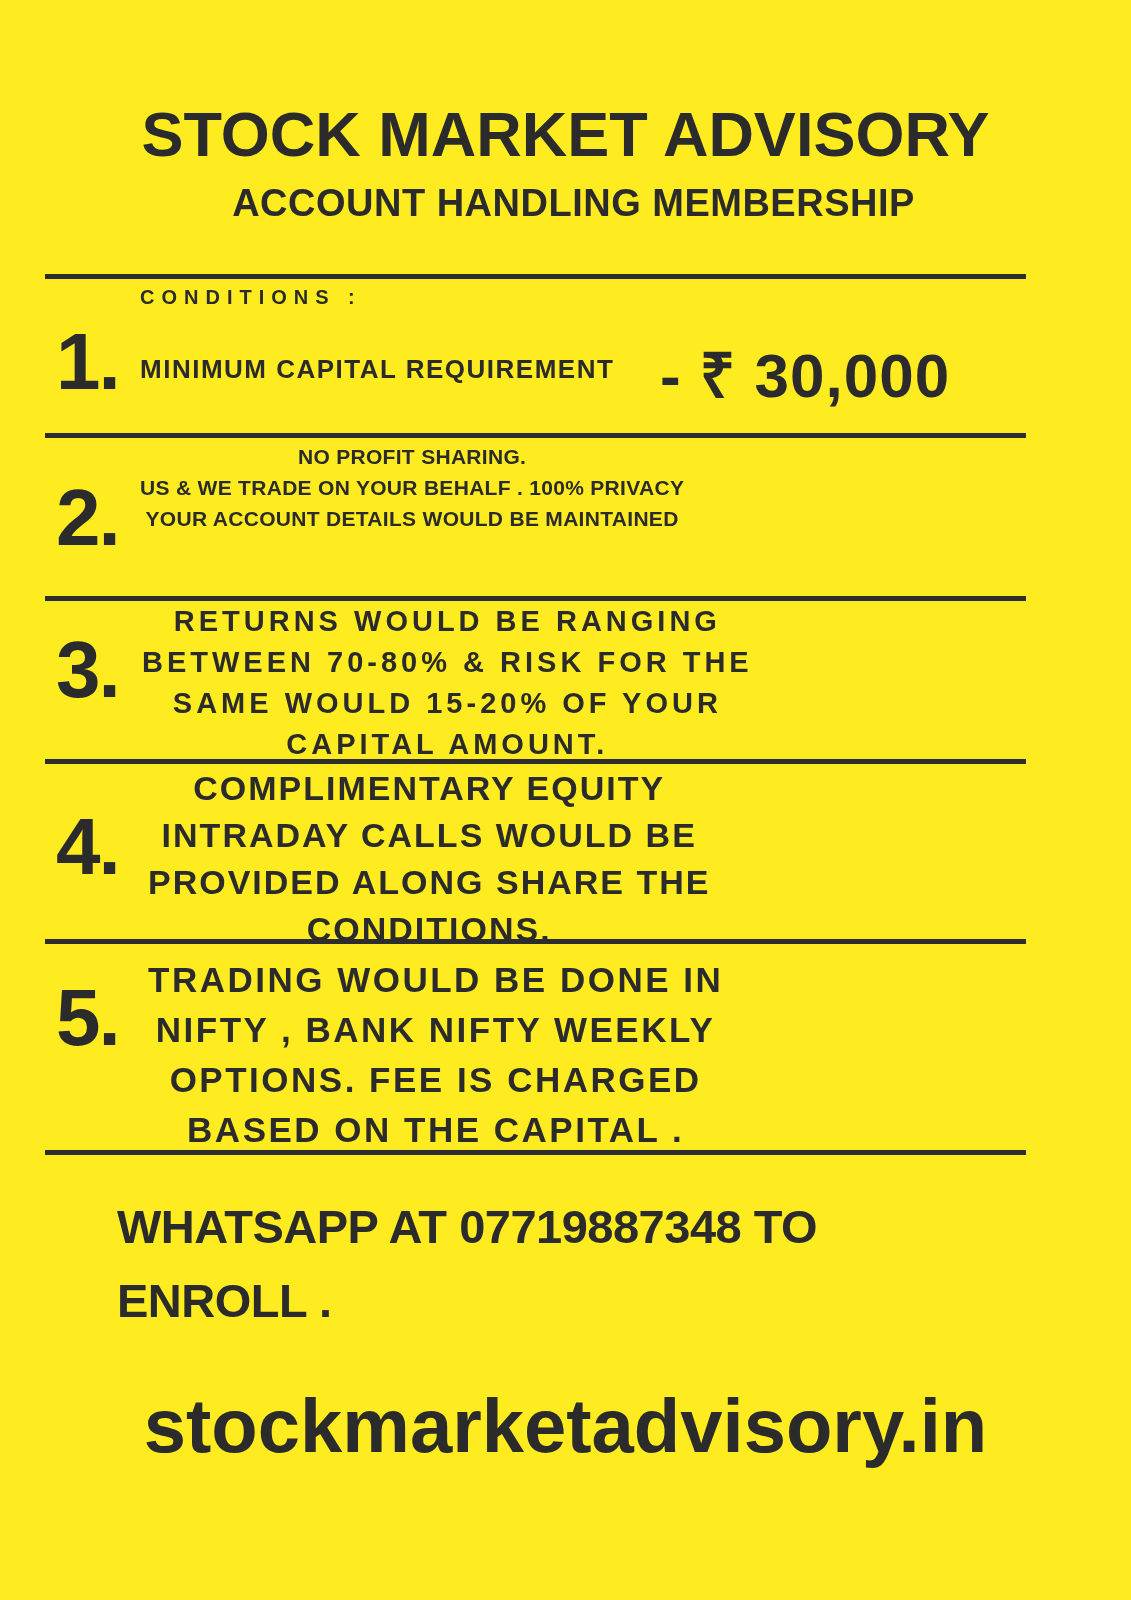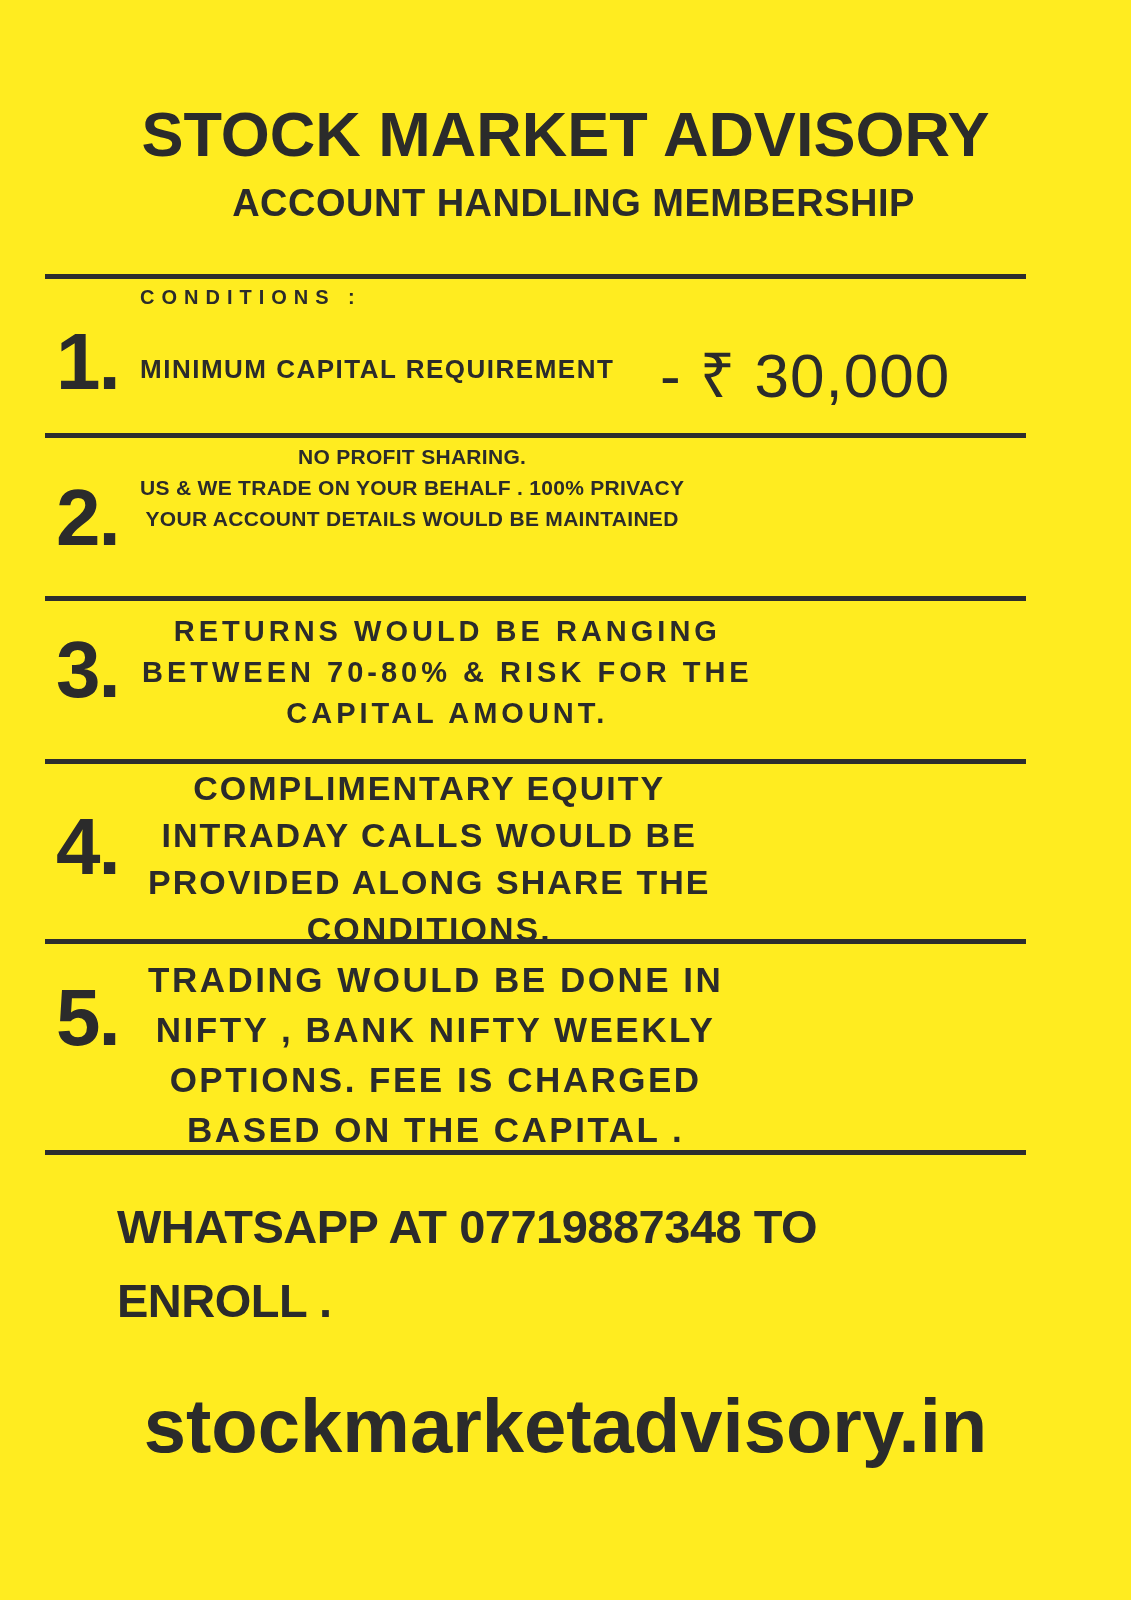--- a/index.html
+++ b/index.html
@@ -37,7 +37,7 @@
   .n1{top:322px}.n2{top:478px}.n3{top:630px}.n4{top:807px}.n5{top:978px}
   .sec{position:absolute;font-weight:bold;white-space:nowrap;text-align:center;}
   .sec1-label{left:140px;top:354px;font-size:26px;letter-spacing:1.5px;}
-  .amount{position:absolute;left:660px;top:331px;font-size:62px;font-weight:normal;letter-spacing:1px;white-space:nowrap;}
+  .amount{position:absolute;left:660px;top:331px;font-size:62px;font-weight:bold;letter-spacing:1px;white-space:nowrap;}
   .sec2{left:140px;top:441px;font-size:21px;line-height:31px;letter-spacing:0.3px;}
   .sec3{left:142px;top:601px;font-size:29px;line-height:41px;letter-spacing:4px;margin-top:10px;}
   .sec4{left:148px;top:765px;font-size:34px;line-height:47px;letter-spacing:2px;}

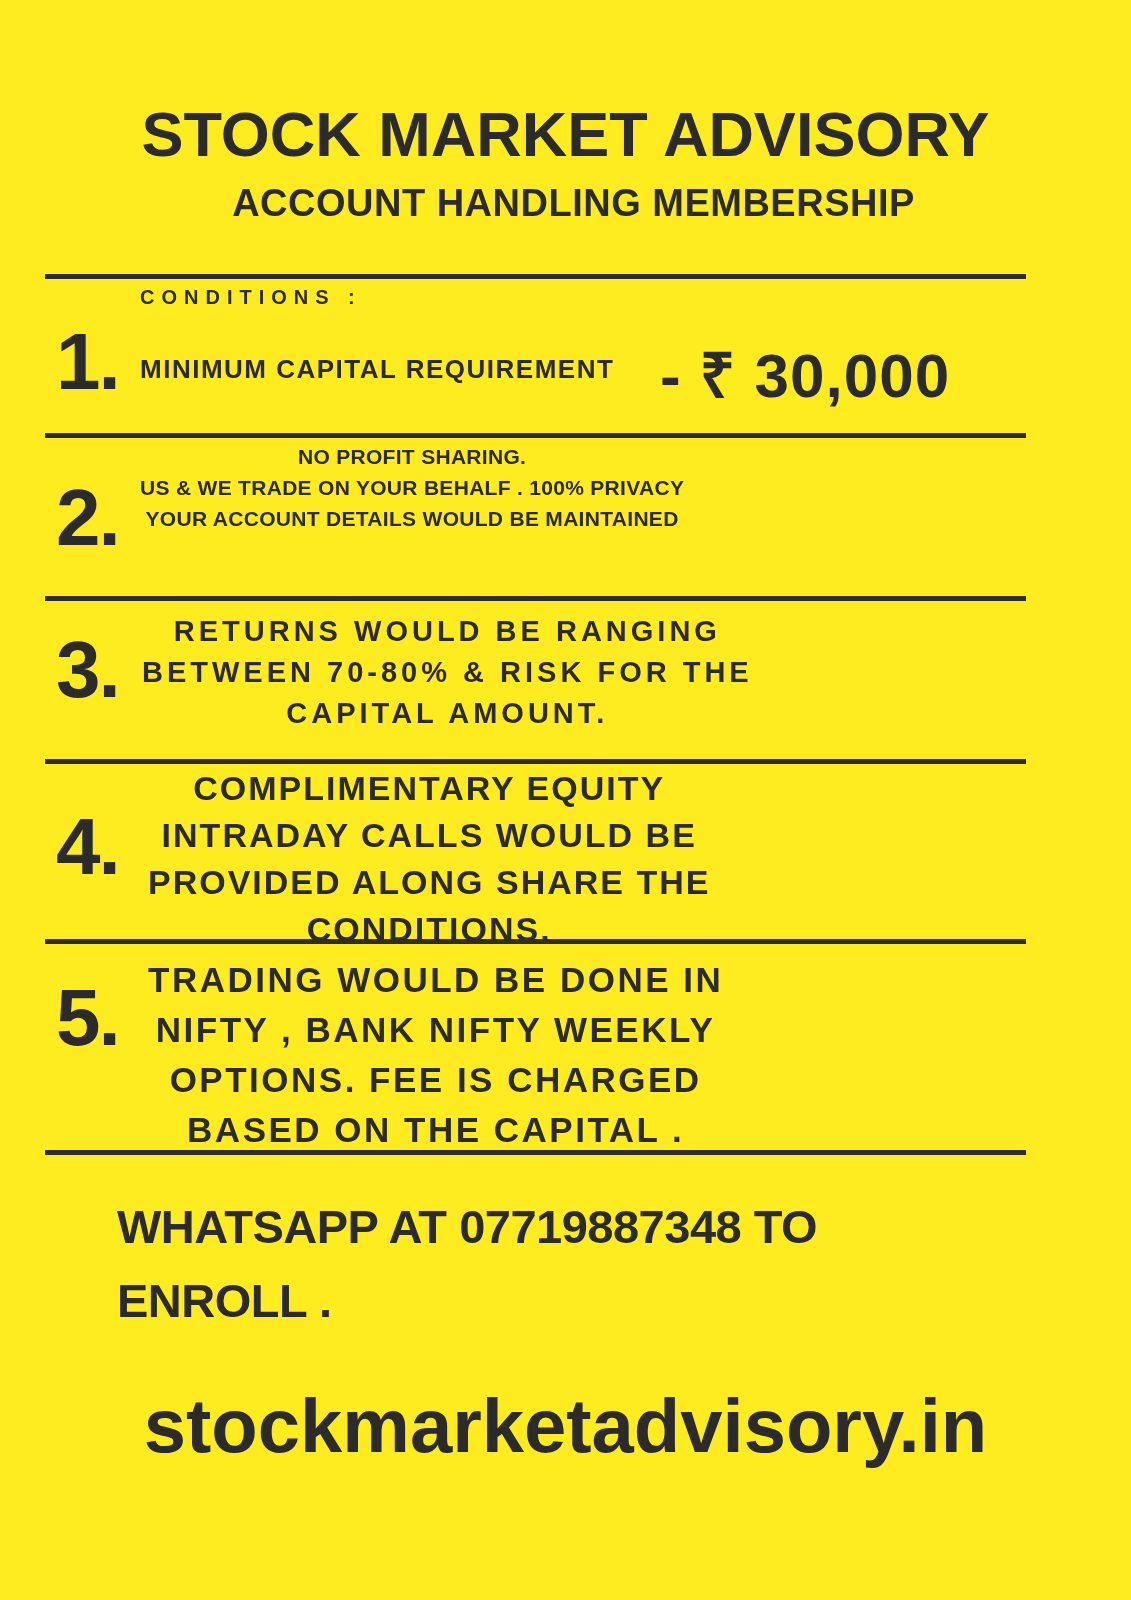--- a/index.html
+++ b/index.html
@@ -39,7 +39,7 @@
   .sec1-label{left:140px;top:354px;font-size:26px;letter-spacing:1.5px;}
   .amount{position:absolute;left:660px;top:331px;font-size:62px;font-weight:bold;letter-spacing:1px;white-space:nowrap;}
   .sec2{left:140px;top:441px;font-size:21px;line-height:31px;letter-spacing:0.3px;}
-  .sec3{left:142px;top:601px;font-size:29px;line-height:41px;letter-spacing:4px;margin-top:10px;}
+  .sec3{left:142px;top:601px;font-size:29px;line-height:41px;letter-spacing:4px;}
   .sec4{left:148px;top:765px;font-size:34px;line-height:47px;letter-spacing:2px;}
   .sec5{left:148px;top:955px;font-size:35px;line-height:50px;letter-spacing:2.5px;}
   .contact{

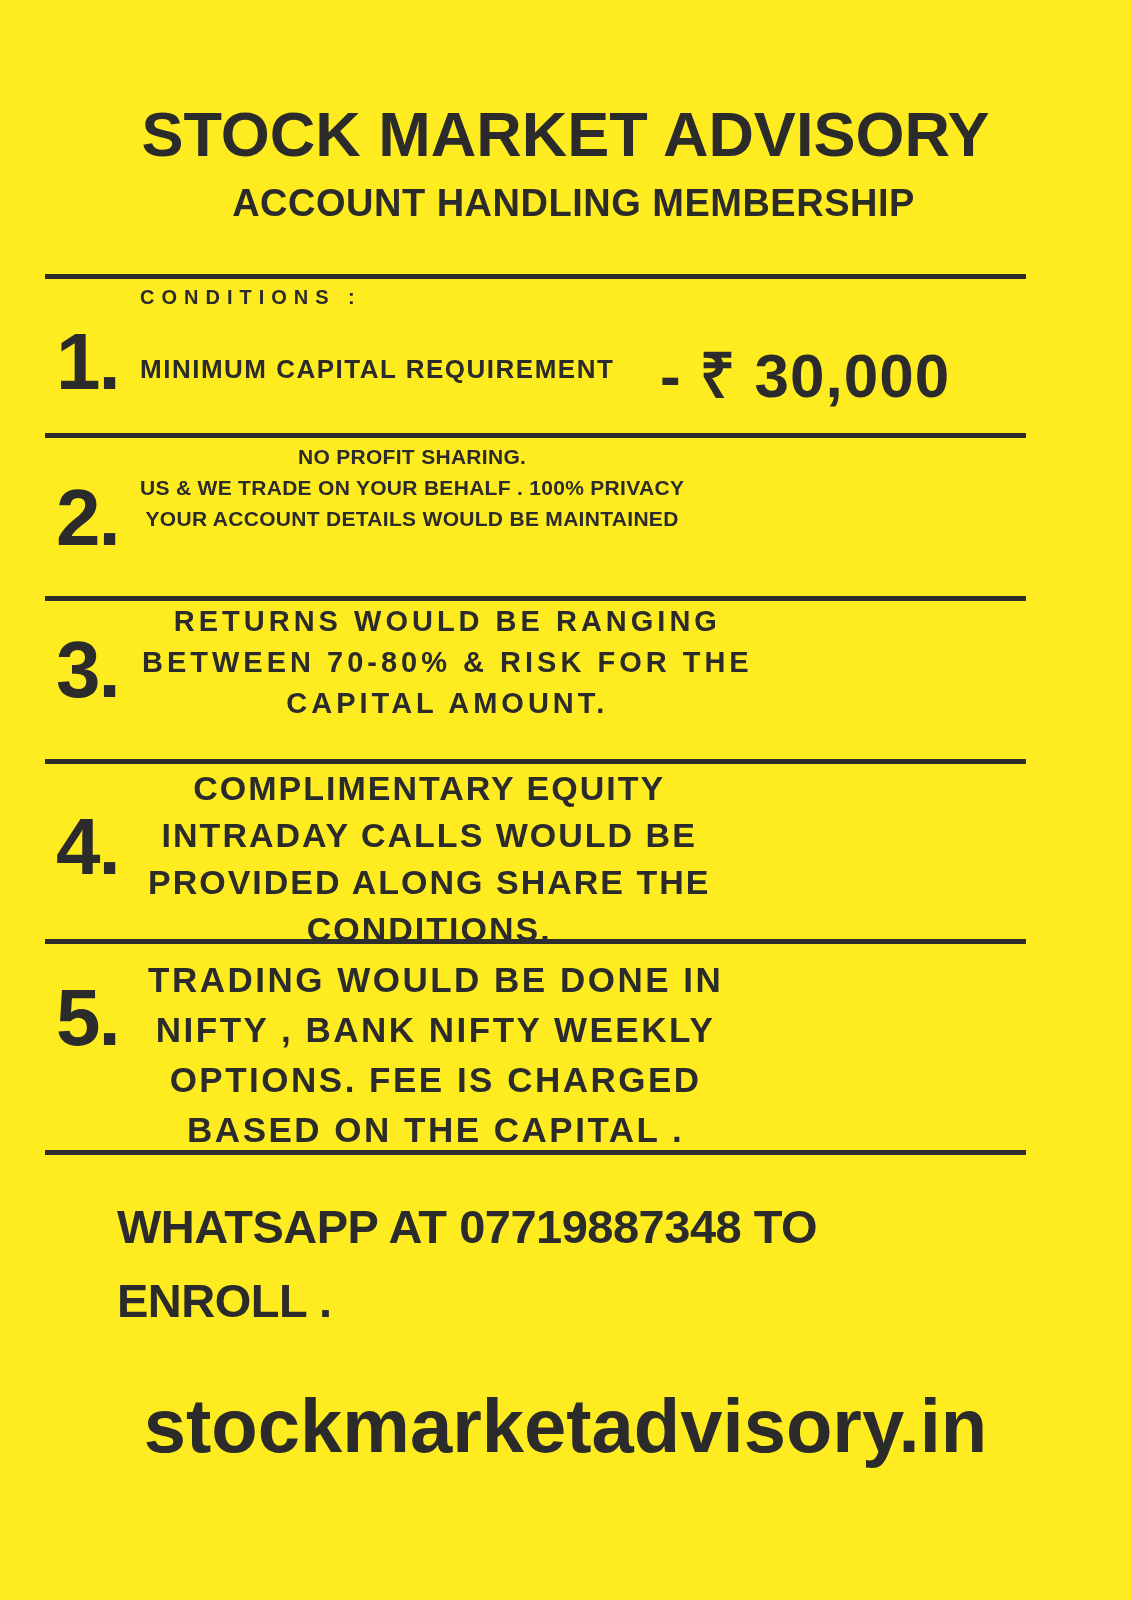--- a/index.html
+++ b/index.html
@@ -83,6 +83,7 @@
   <div class="sec sec3">
     <div>RETURNS WOULD BE RANGING</div>
     <div>BETWEEN 70-80% &amp; RISK FOR THE</div>
+    <div>SAME WOULD 15-20% OF YOUR</div>
     <div>CAPITAL AMOUNT.</div>
   </div>
 

